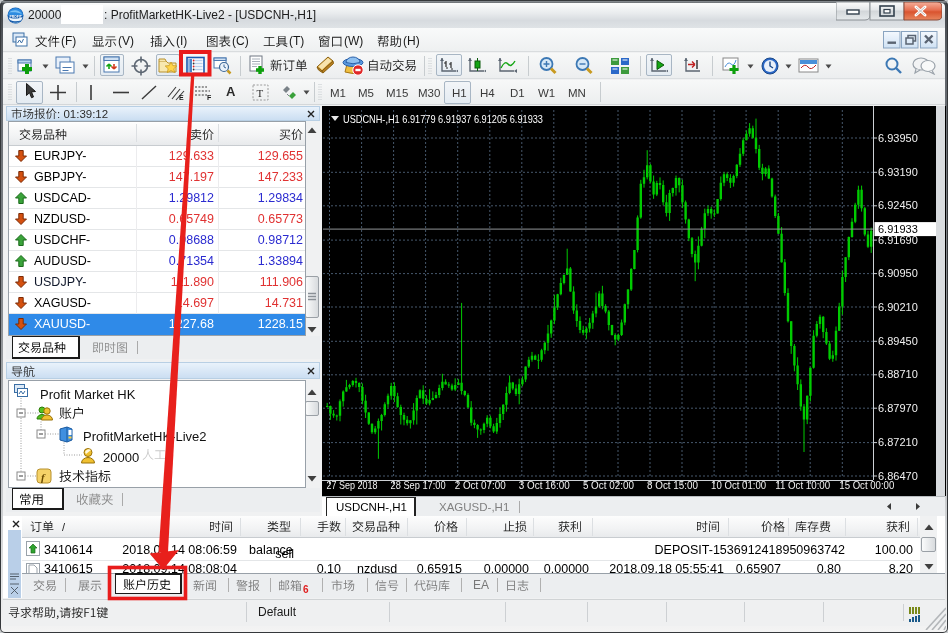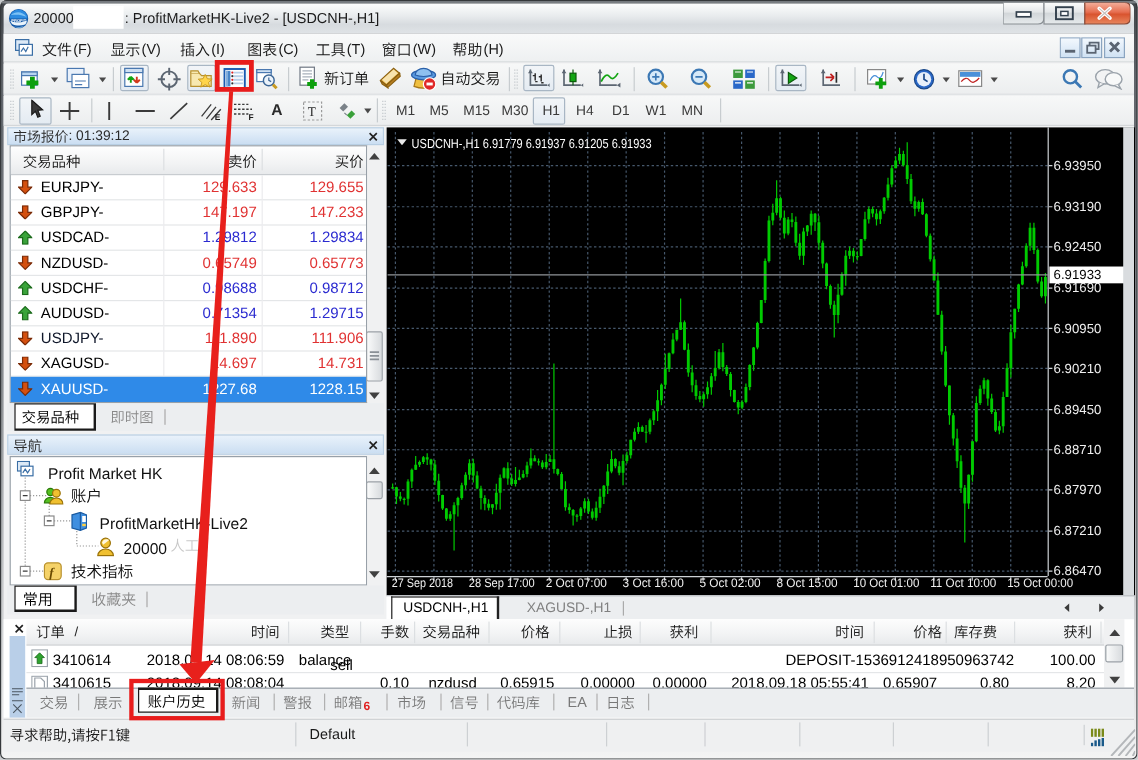--- a/index.html
+++ b/index.html
@@ -430,7 +430,7 @@
   </svg>
 <div style="position:absolute;left:34px;top:254px;font-size:12.5px;color:#000;white-space:pre;line-height:15.5px;">AUDUSD-</div>
 <div style="position:absolute;right:734px;top:254px;font-size:12.5px;color:#2b2bd0;white-space:pre;line-height:15.5px;">0.71354</div>
-<div style="position:absolute;right:645px;top:254px;font-size:12.5px;color:#2b2bd0;white-space:pre;line-height:15.5px;">1.29715</div>
+<div style="position:absolute;right:645px;top:254px;font-size:12.5px;color:#2b2bd0;white-space:pre;line-height:15.5px;">1.33894</div>
 <div style="position:absolute;left:9px;top:292px;width:296px;height:1px;background:#e4e6e8;"></div>
 <div style="position:absolute;left:136px;top:272px;width:1px;height:21px;background:#ececee;"></div>
 <div style="position:absolute;left:218px;top:272px;width:1px;height:21px;background:#ececee;"></div>

